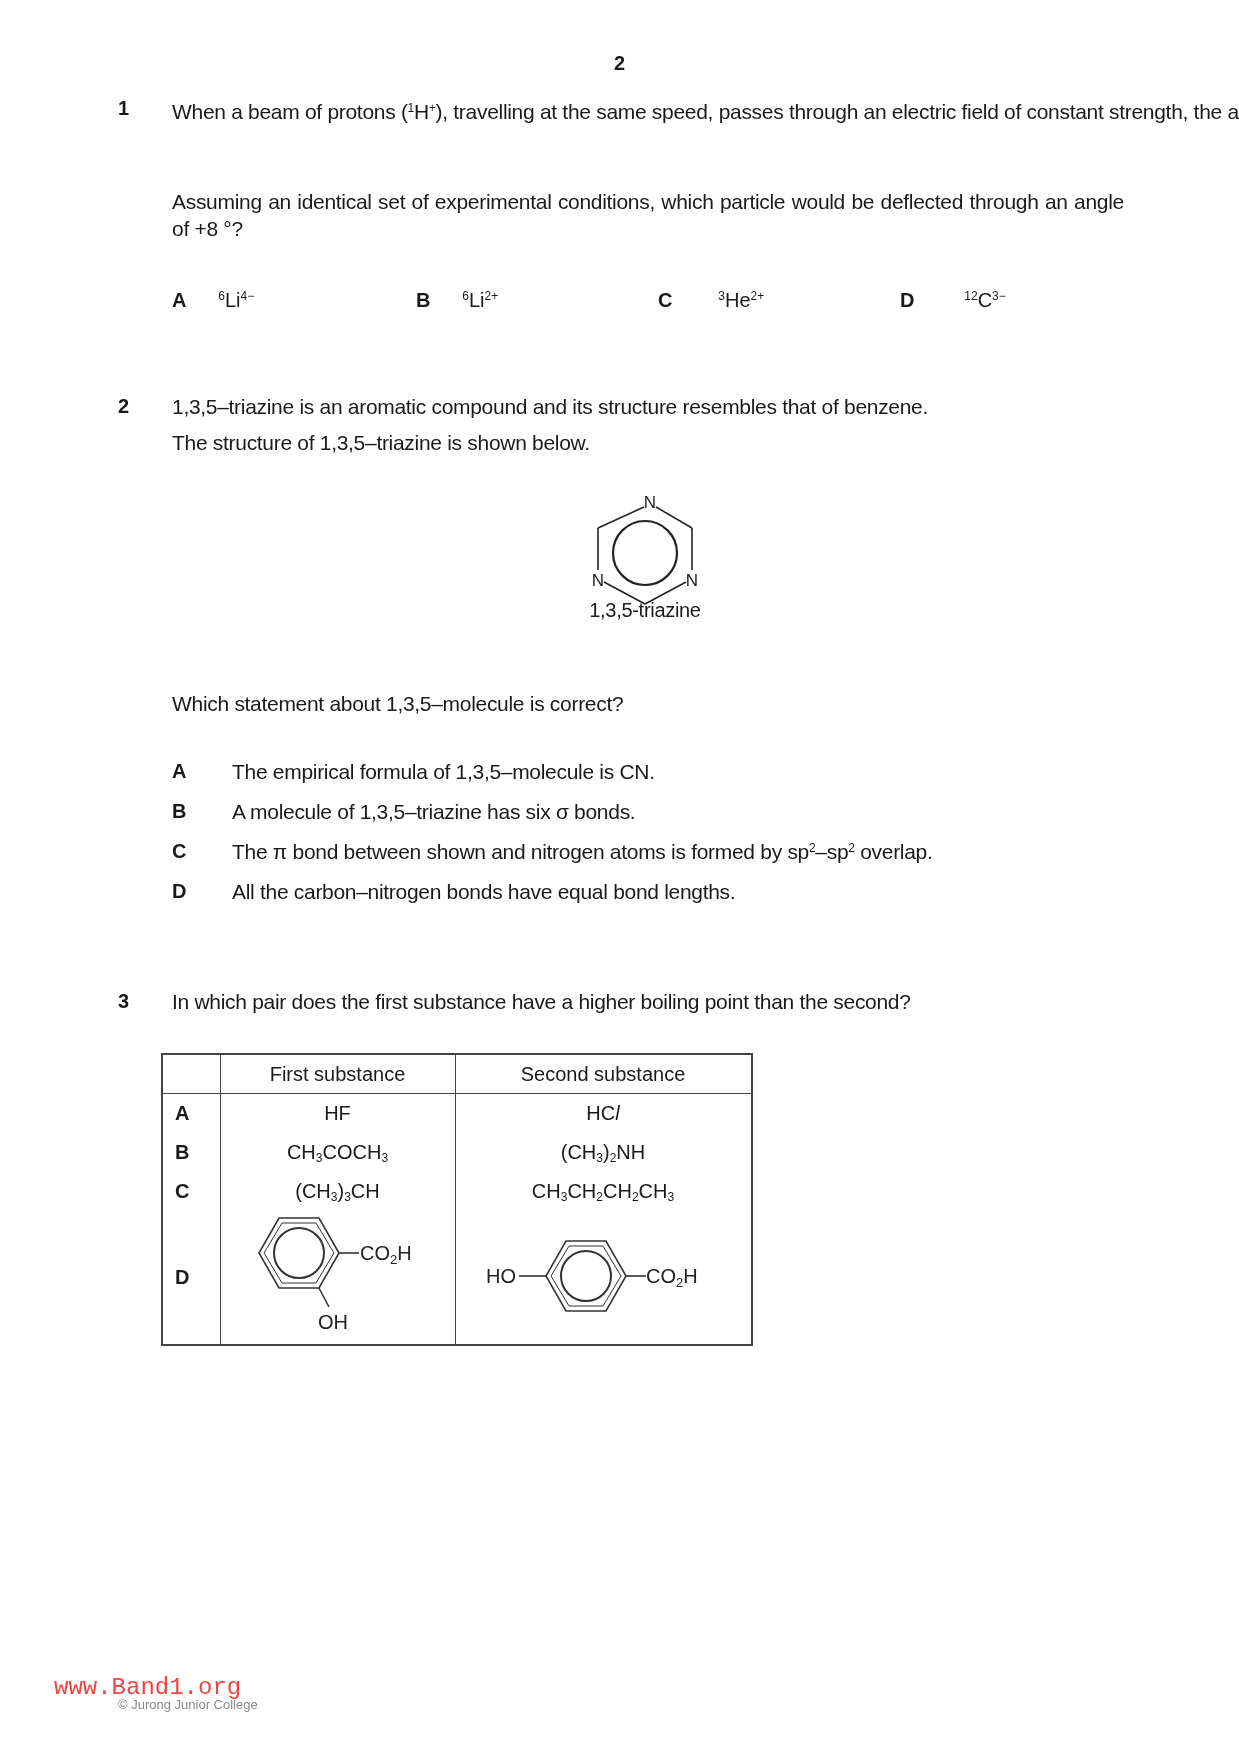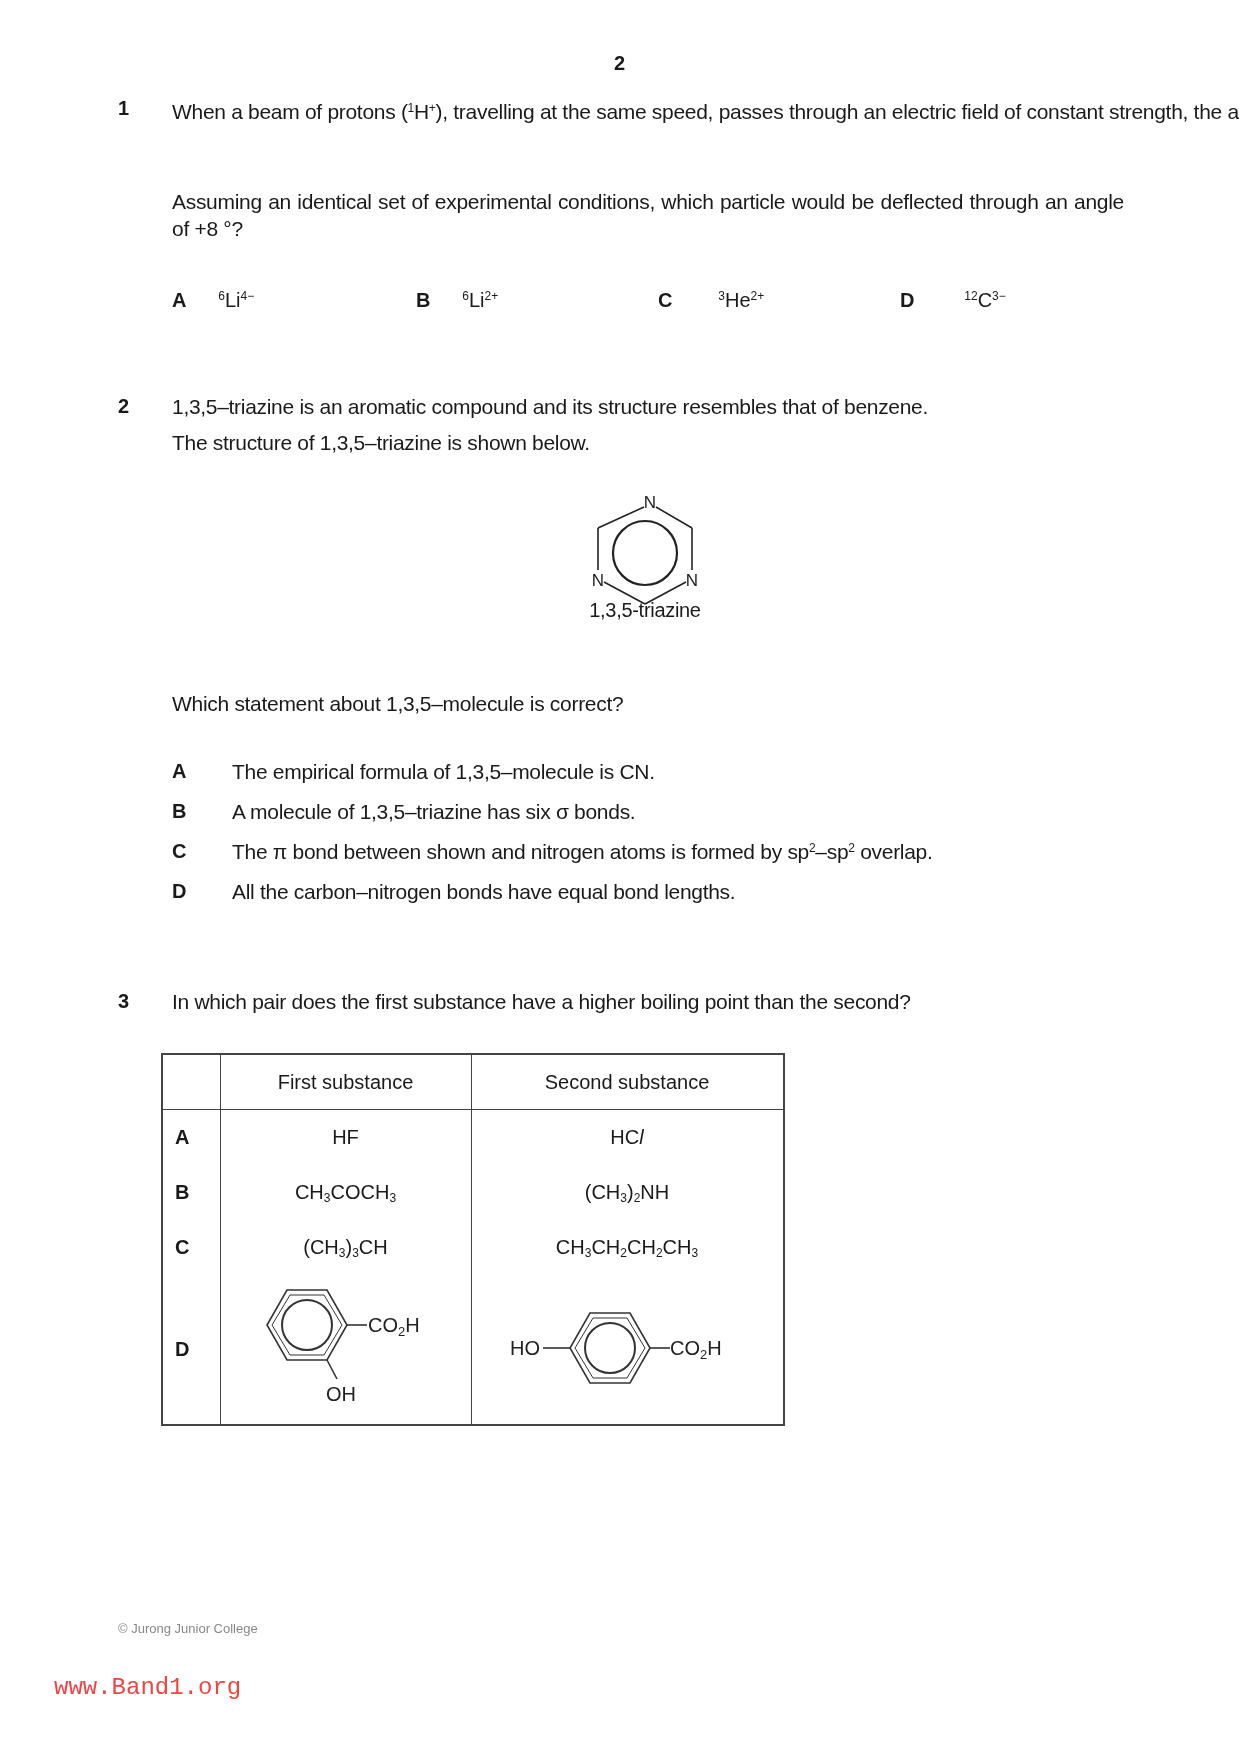--- a/index.html
+++ b/index.html
@@ -19,7 +19,7 @@
   .stmt-row .opt-letter { position: absolute; left: 0; top: 0; }
   .stmt-row .stmt-text { position: absolute; left: 60px; top: 0; white-space: nowrap; letter-spacing: -0.3px; }
   table.bp { position: absolute; left: 161px; top: 1053px; border-collapse: collapse; border: 2px solid #444; }
-  table.bp td { border-left: 1.5px solid #444; border-right: 1.5px solid #444; padding: 8px; text-align: center; font-size: 20px; }
+  table.bp td { border-left: 1.5px solid #444; border-right: 1.5px solid #444; padding: 0; text-align: center; font-size: 20px; }
   table.bp tr.head td { border-bottom: 1.5px solid #444; height: 38px; }
   table.bp td.letter { width: 58px; text-align: left; padding-left: 12px; font-weight: bold; box-sizing: border-box; }
   table.bp td.c1 { width: 234px; }

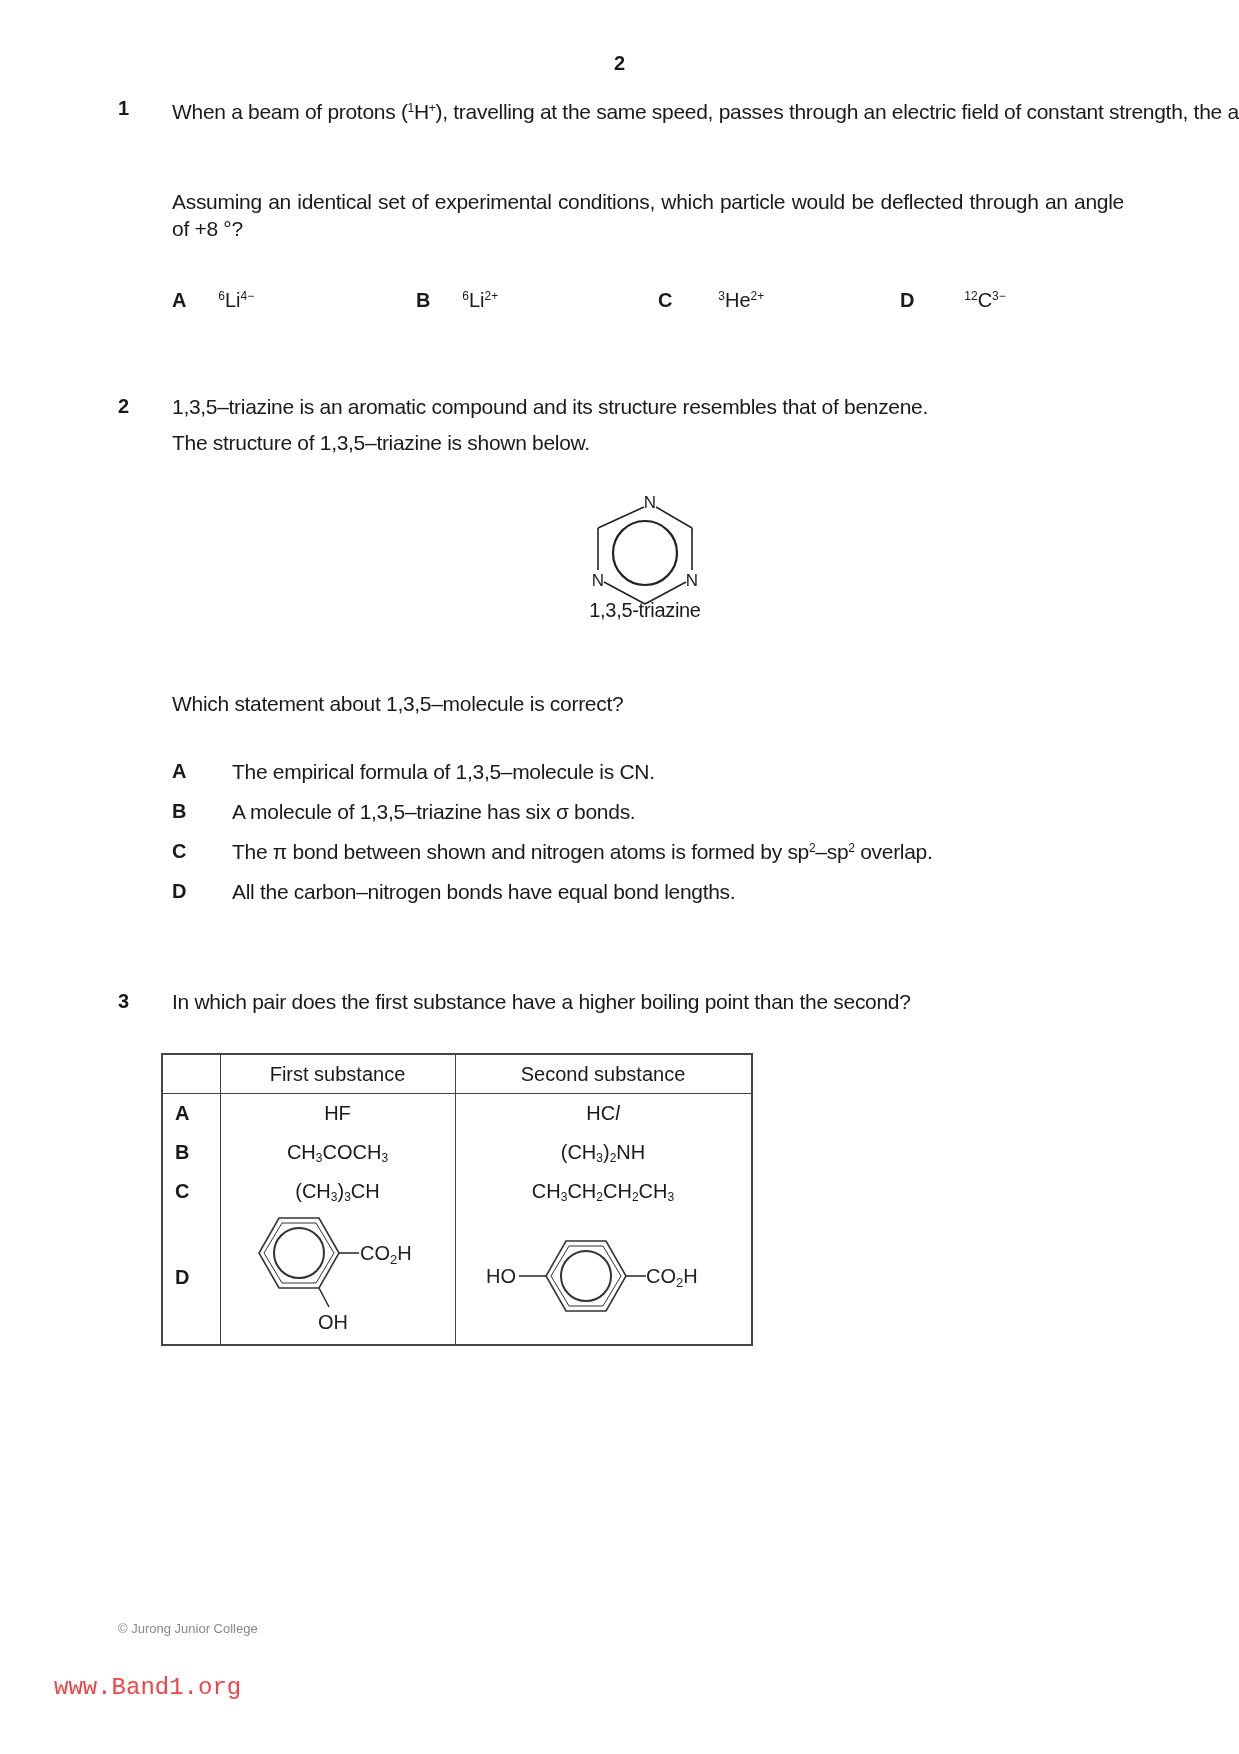--- a/index.html
+++ b/index.html
@@ -26,7 +26,7 @@
   table.bp td.c2 { width: 295px; }
   table.bp tr.row td { height: 39px; }
   table.bp tr.rowD td { height: 130px; }
-  .footer-copy { left: 118px; top: 1621px; font-size: 13px; color: #888; }
+  .footer-copy { left: 118px; top: 1697px; font-size: 13px; color: #888; }
   .footer-wm { left: 54px; top: 1674px; font-family: Liberation Mono, monospace; font-size: 24px; color: #ef4444; text-align: right; }
 </style>
 </head>

